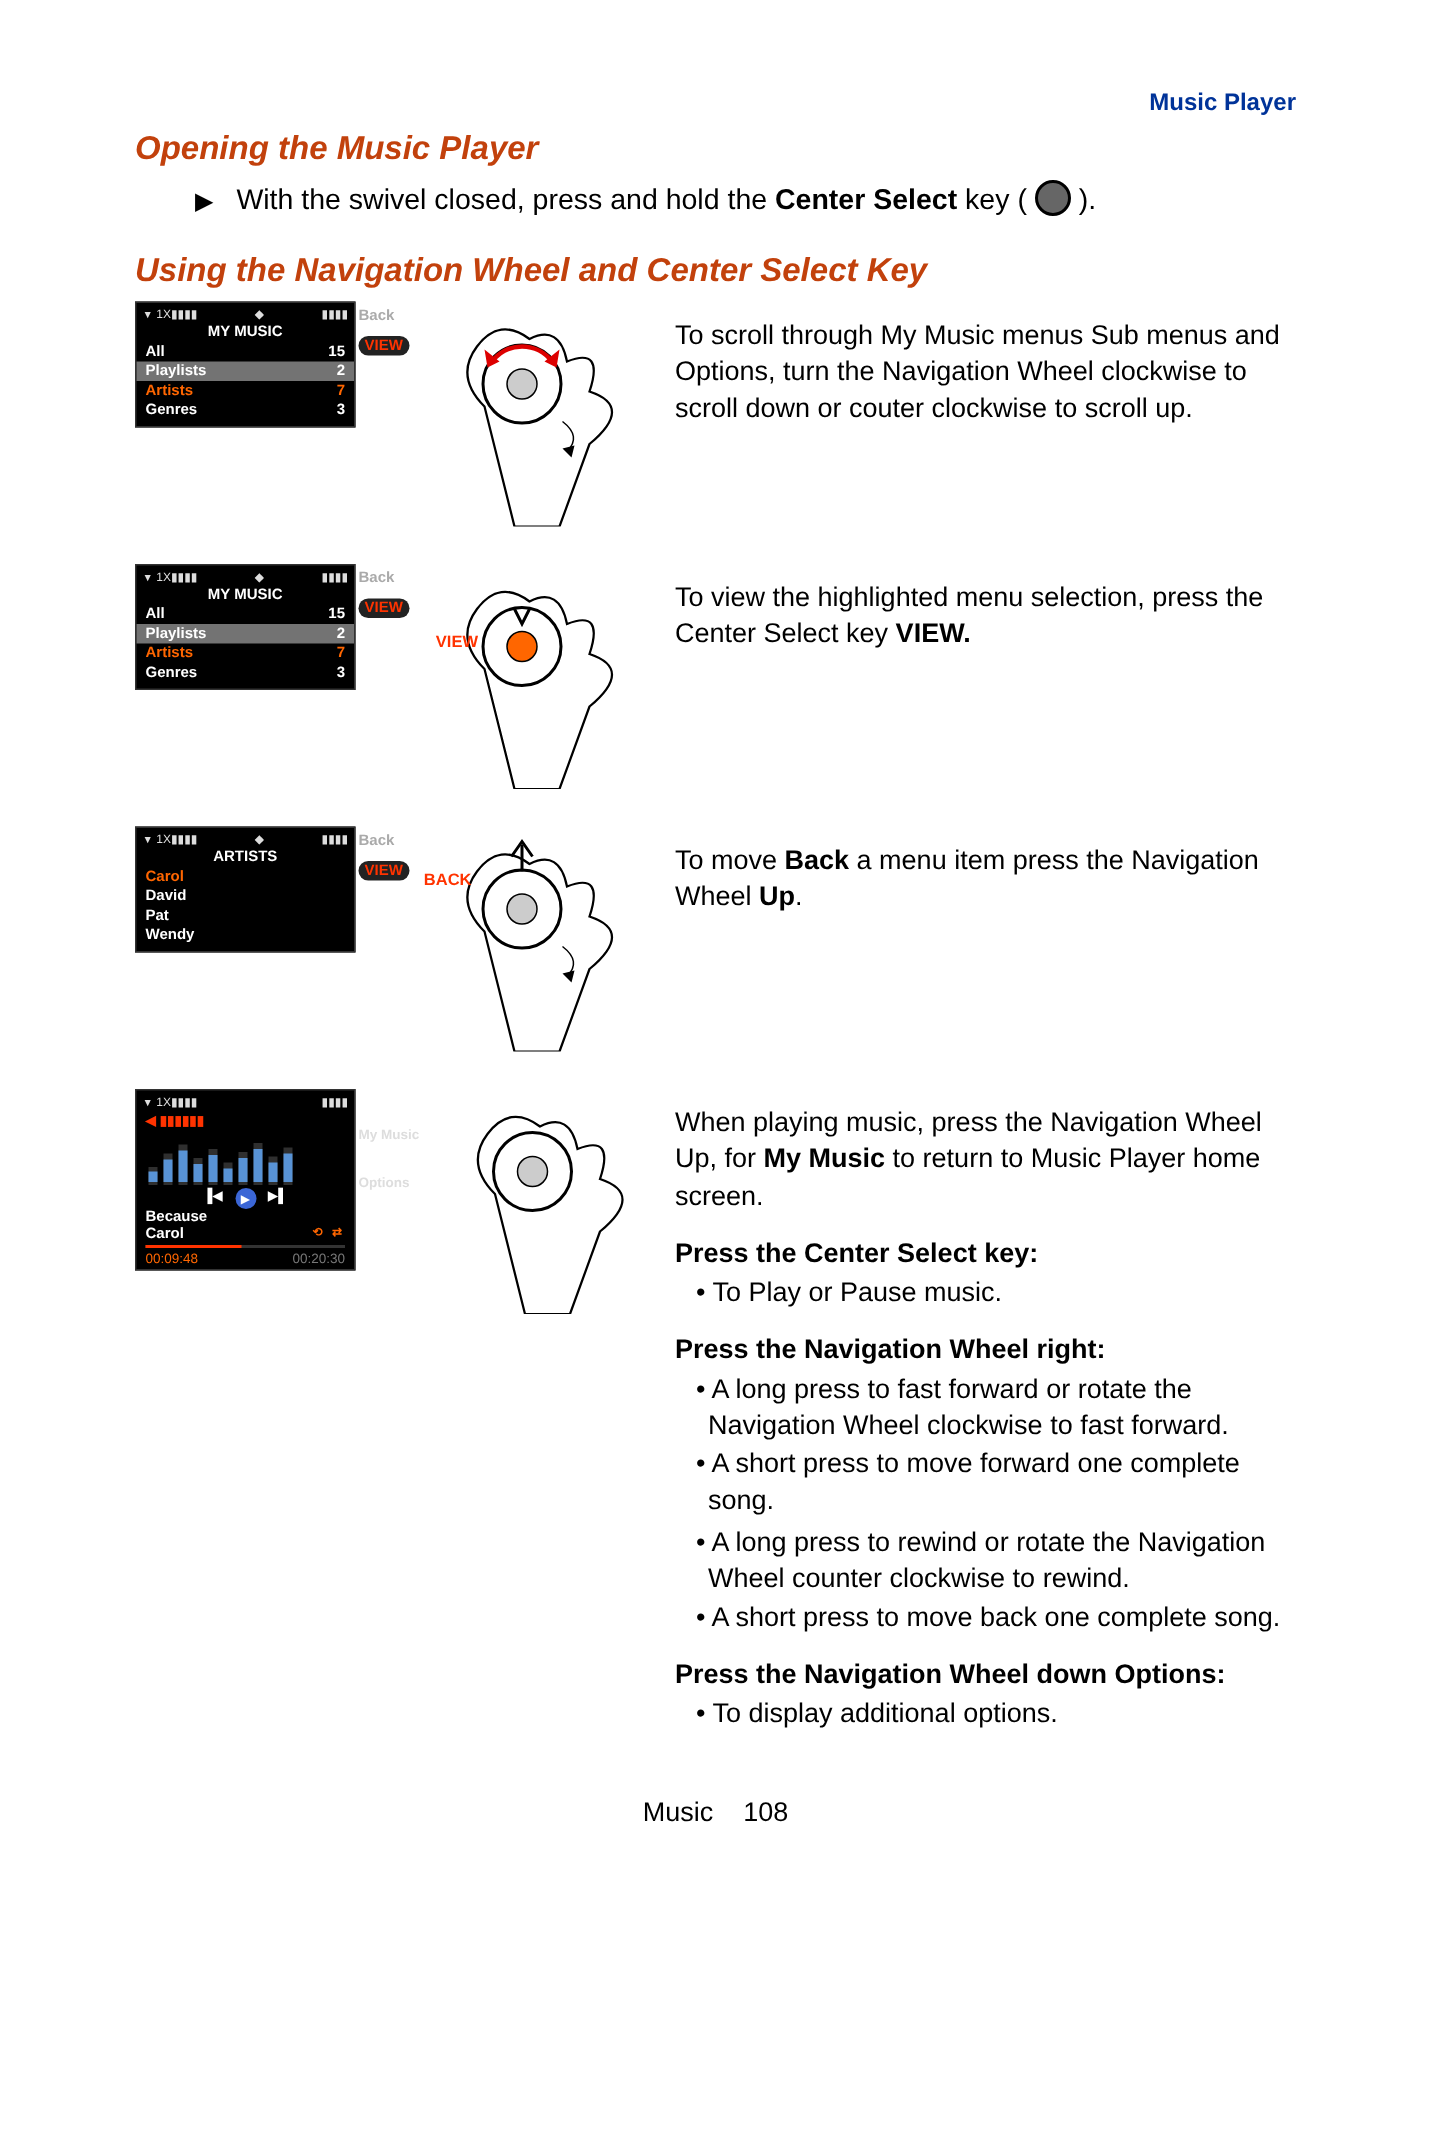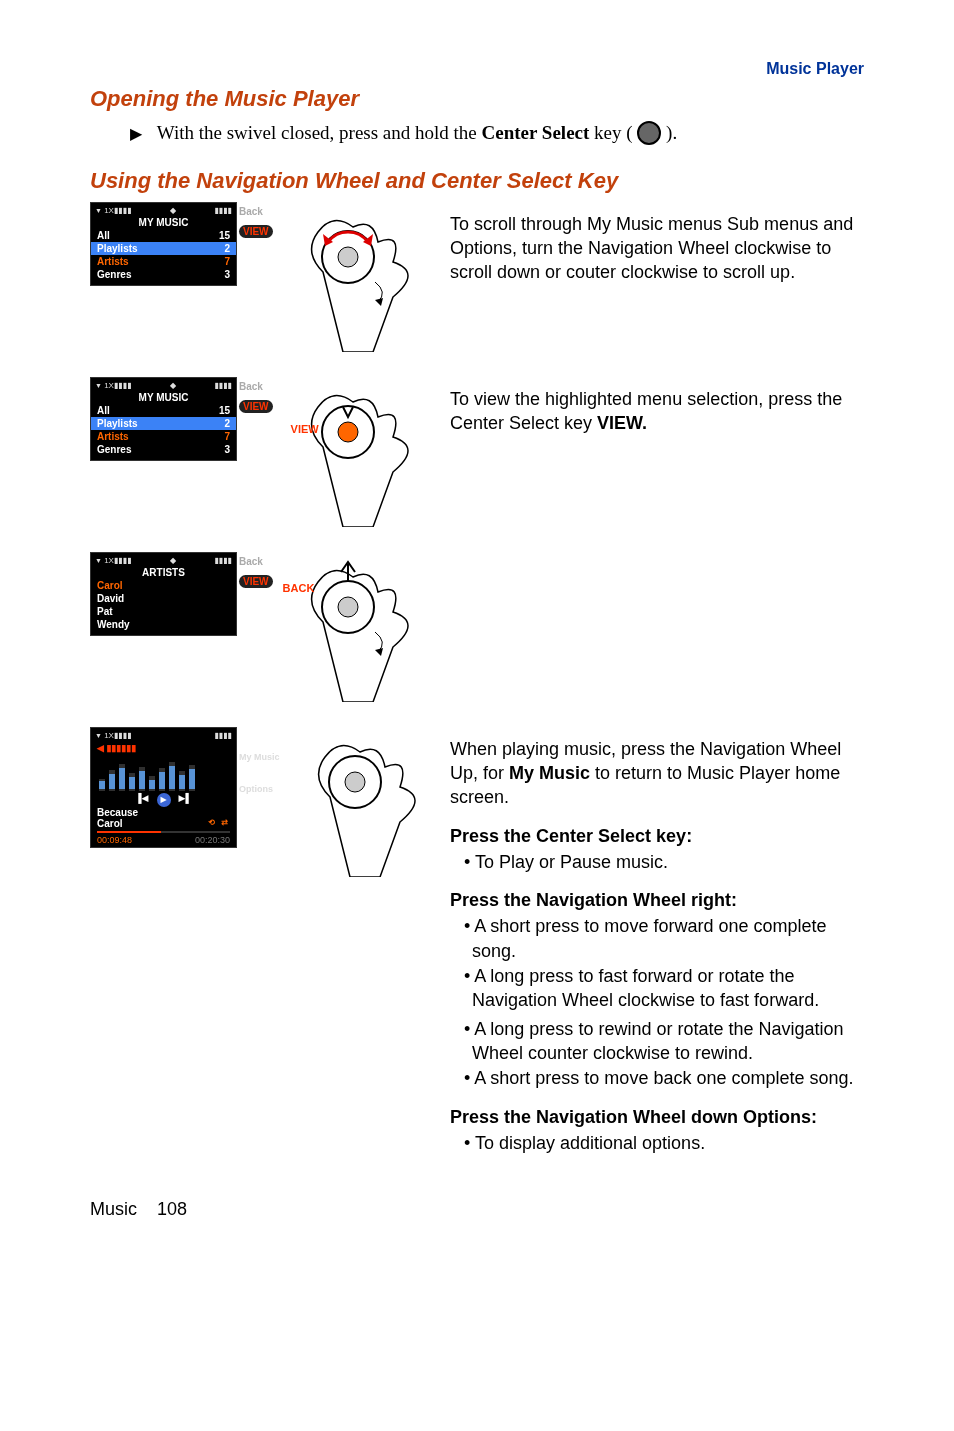--- a/index.html
+++ b/index.html
@@ -28,7 +28,6 @@
     .intro-line {
       margin: 10px 0 21px 40px;
       font-size: 19px;
-      font-family: Liberation Serif, serif;
     }
     .intro-line .arrow {
       font-size: 16px;

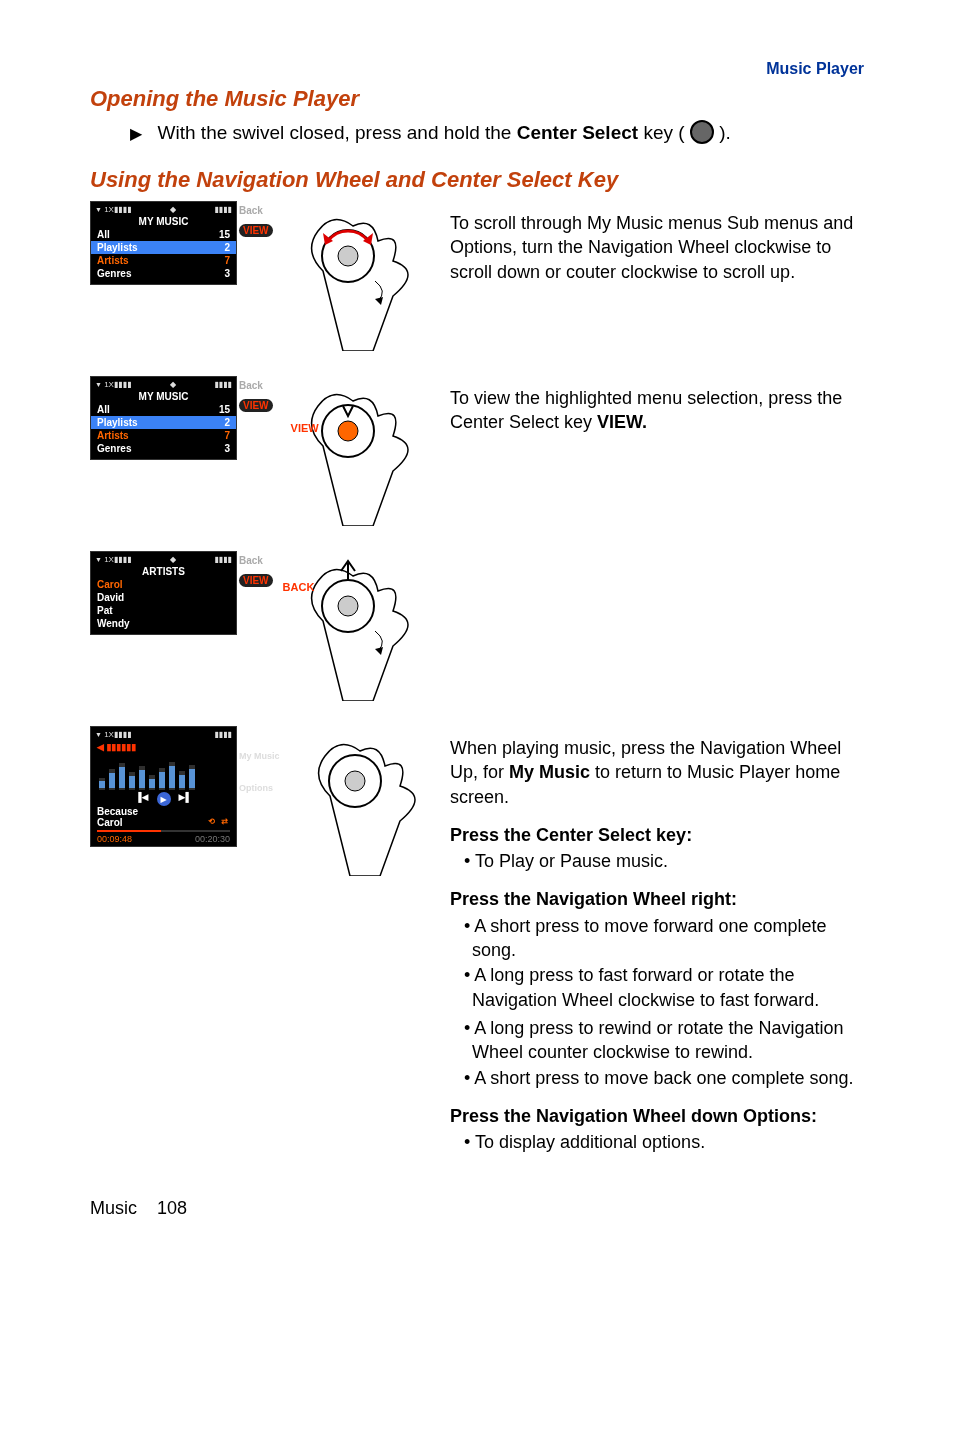--- a/index.html
+++ b/index.html
@@ -90,7 +90,7 @@
       font-size: 10px;
       font-weight: bold;
     }
-    .menu-row.sel { background: #3b82f6; color: #fff; }
+    .menu-row.sel { background: #737373; color: #fff; }
     .menu-row.orange-text { color: #ff6600; }
     .sidekeys {
       display: flex;

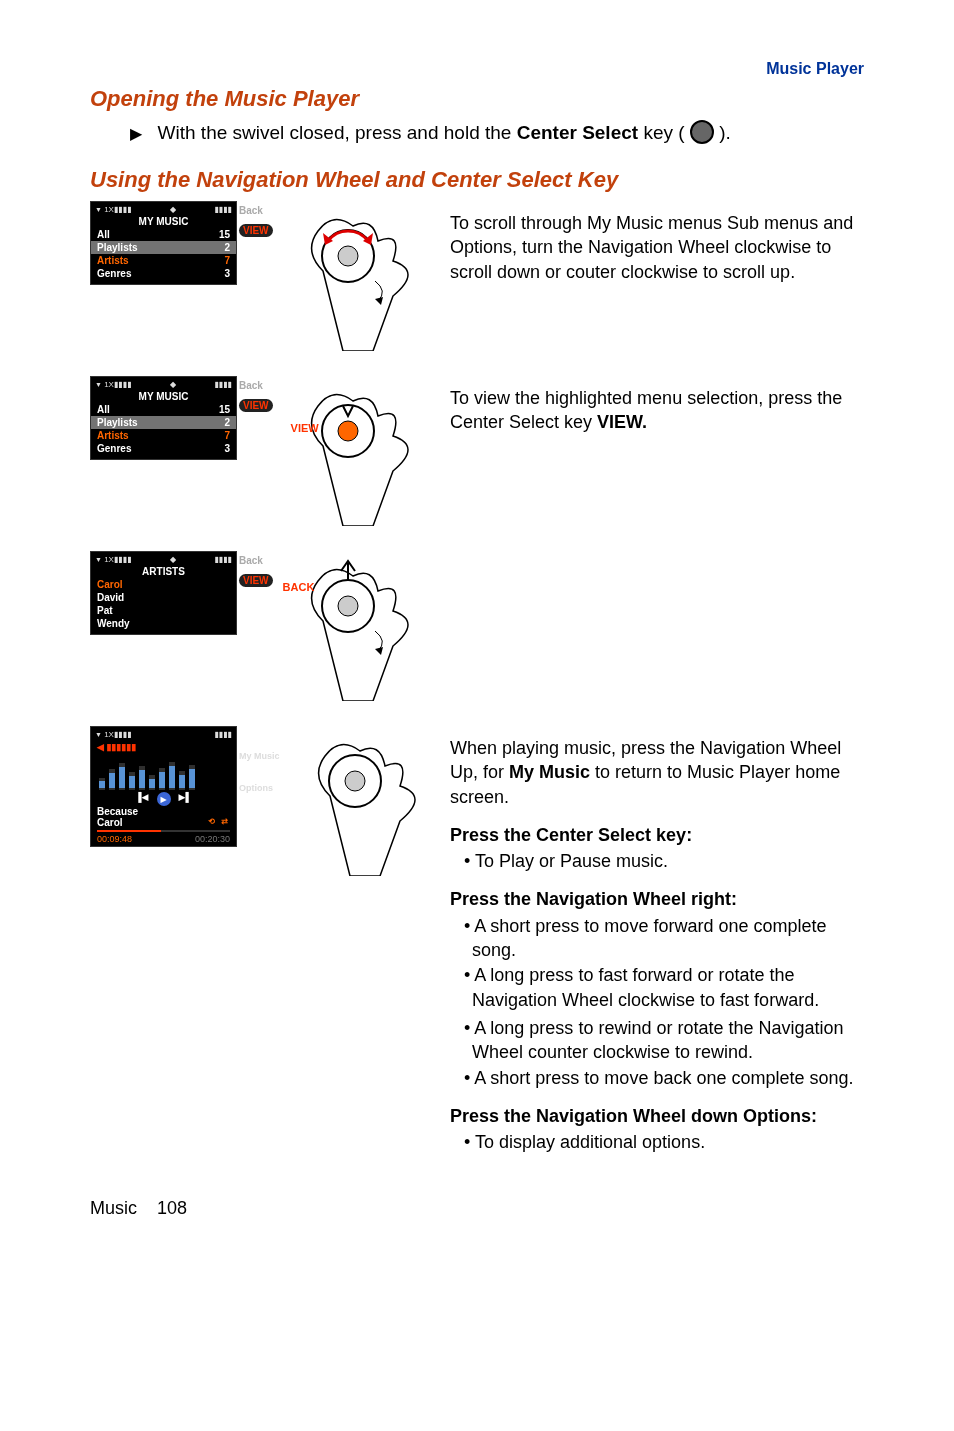--- a/index.html
+++ b/index.html
@@ -316,6 +316,9 @@
       </svg>
       <div class="wheel-label" style="top:30px; left:-10px;">BACK</div>
     </div>
+  </div>
+  <div class="right">
+    <span>To move </span><b>Back</b><span> a menu item press the Navigation Wheel </span><b>Up</b><span>.</span>
   </div>
 </div>
 

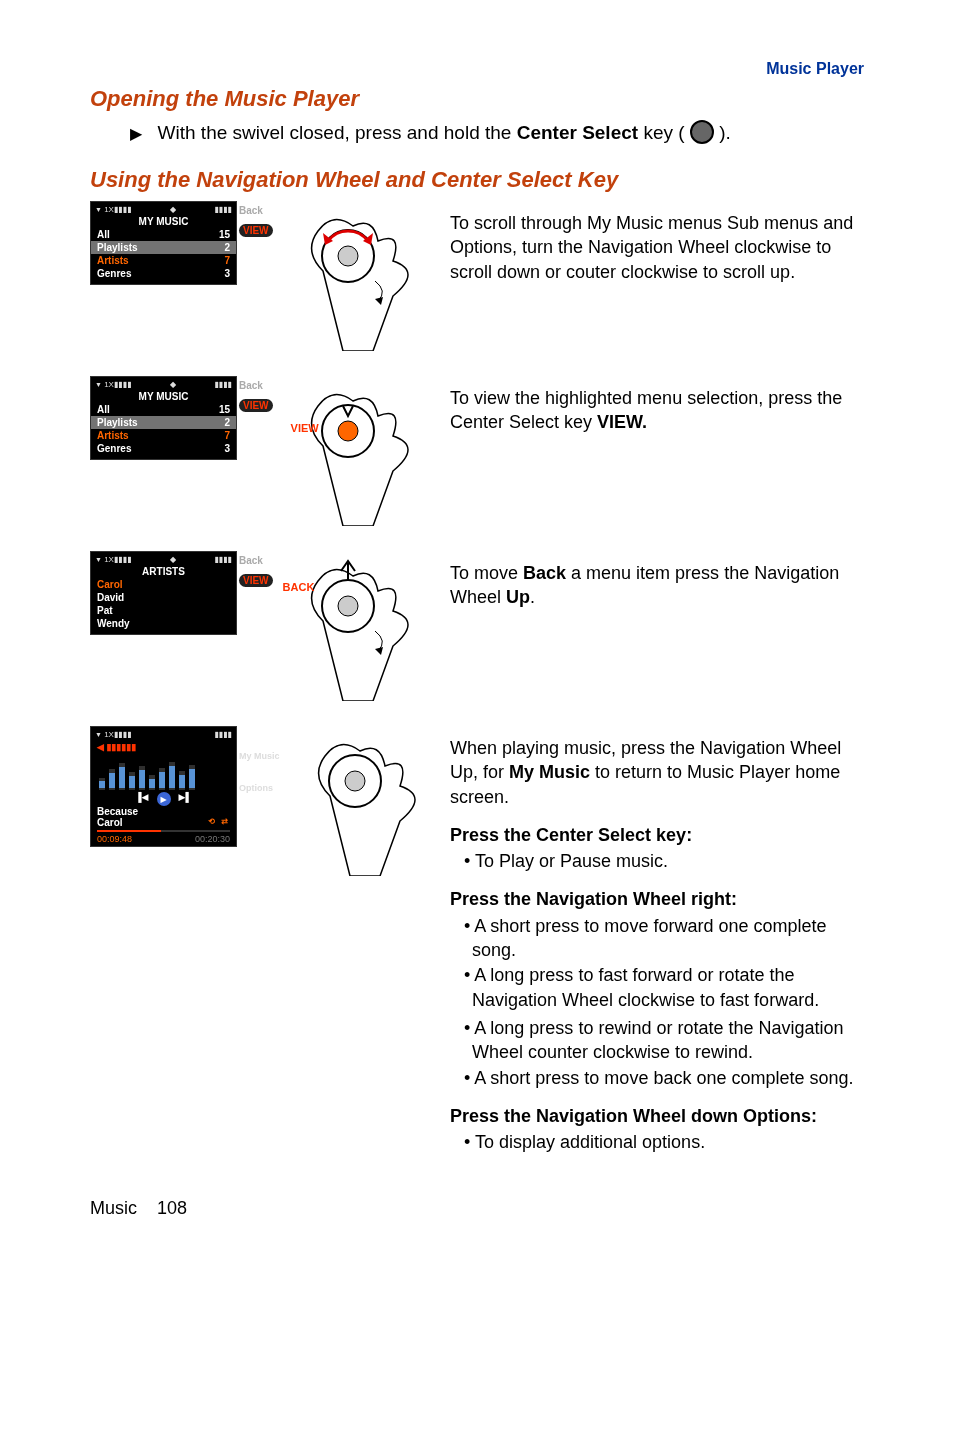--- a/index.html
+++ b/index.html
@@ -399,8 +399,8 @@
 
     <h4>Press the Navigation Wheel right:</h4>
     <ul>
+      <li>A long press to fast forward or rotate the Navigation Wheel clockwise to fast forward.</li>
       <li>A short press to move forward one complete song.</li>
-      <li>A long press to fast forward or rotate the Navigation Wheel clockwise to fast forward.</li>
     </ul>
 
     <ul>

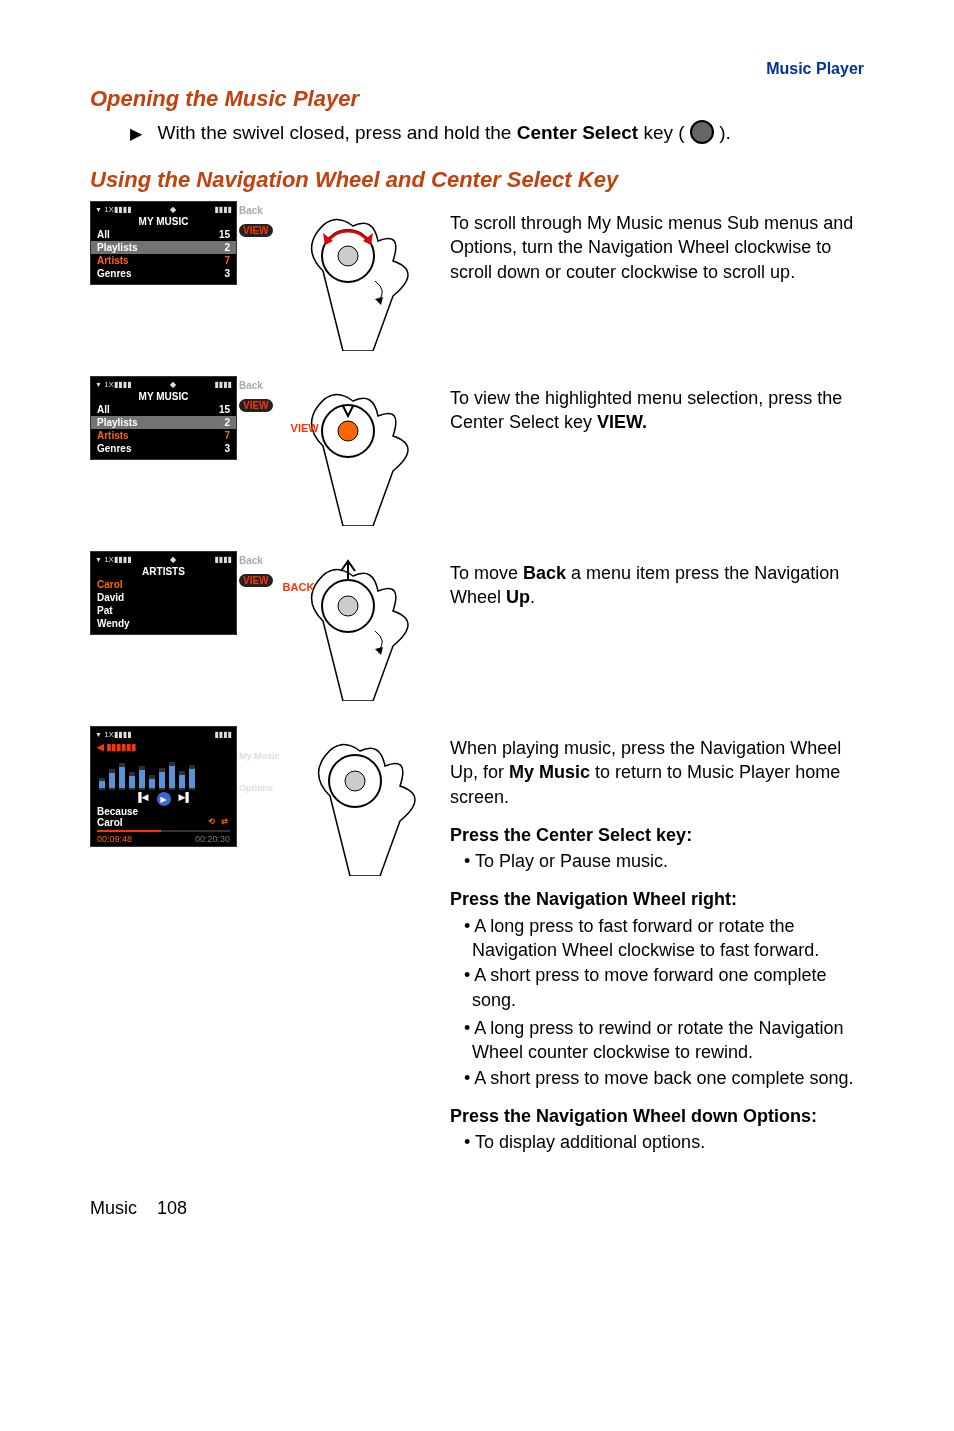--- a/index.html
+++ b/index.html
@@ -138,7 +138,7 @@
       text-indent: -8px;
     }
     .footer {
-      text-align: left;
+      text-align: center;
       margin-top: 40px;
       font-size: 18px;
     }

